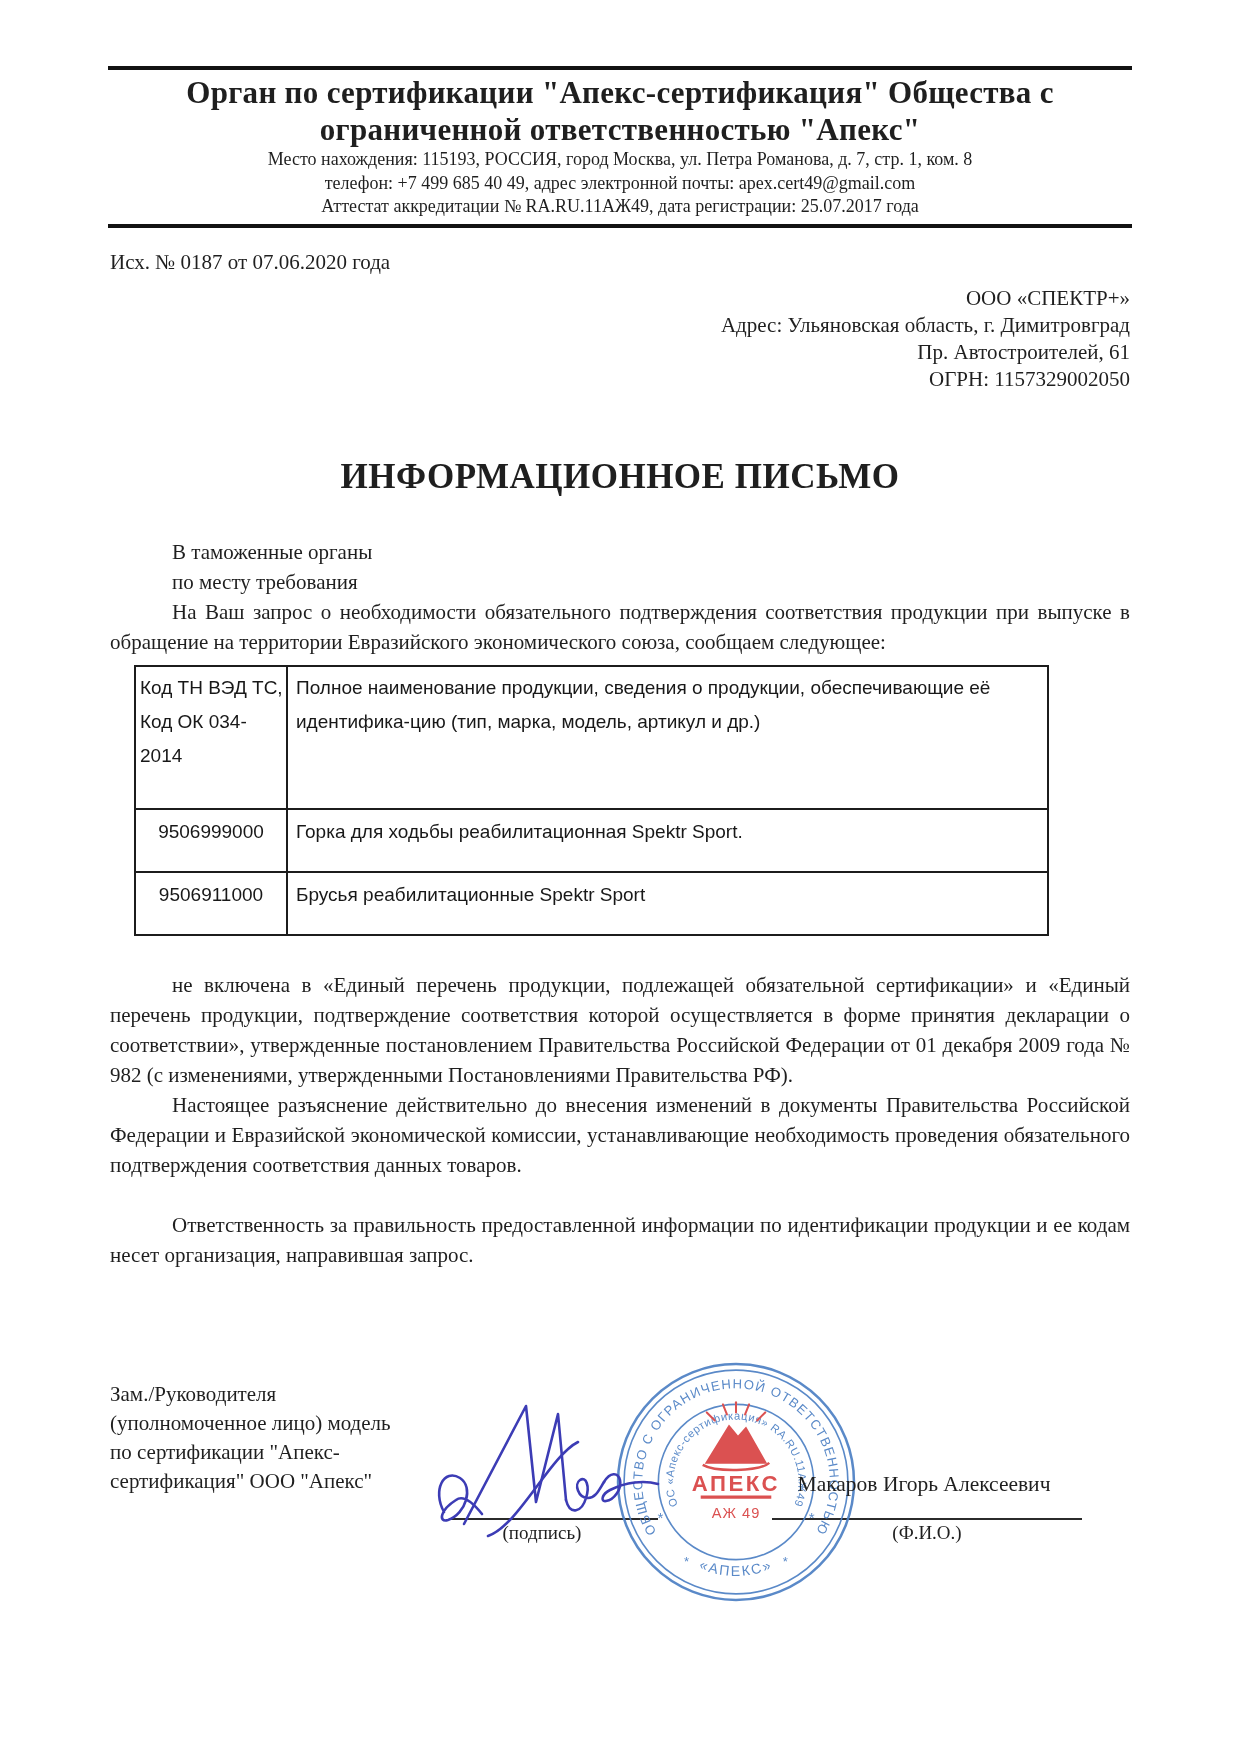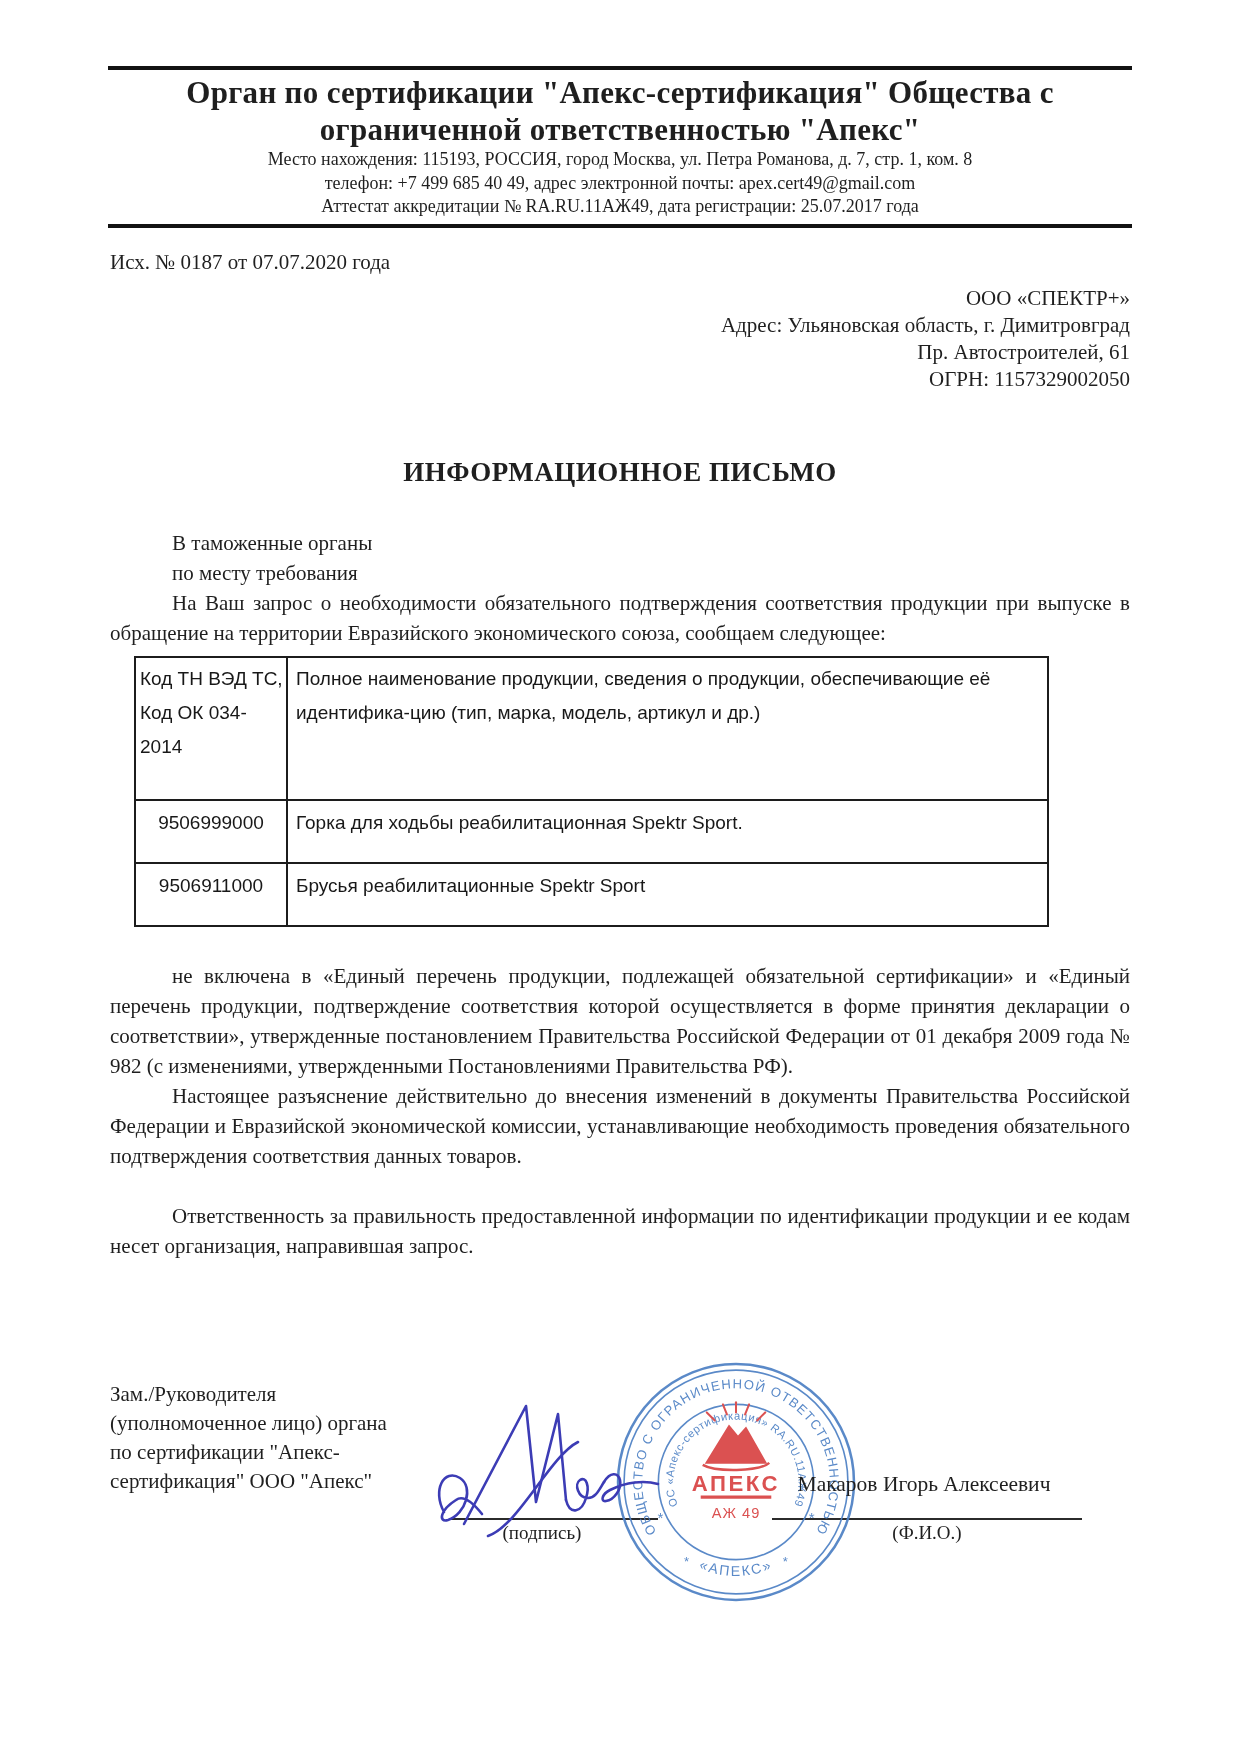--- a/index.html
+++ b/index.html
@@ -63,7 +63,7 @@
   <div class="rule rule-bottom"></div>
 
   <div class="content">
-    <div class="outgoing">Исх. № 0187 от 07.07.2020 года</div>
+    <div class="outgoing">Исх. № 0187 от 07.06.2020 года</div>
 
     <div class="recipient">
       <div>ООО «СПЕКТР+»</div>

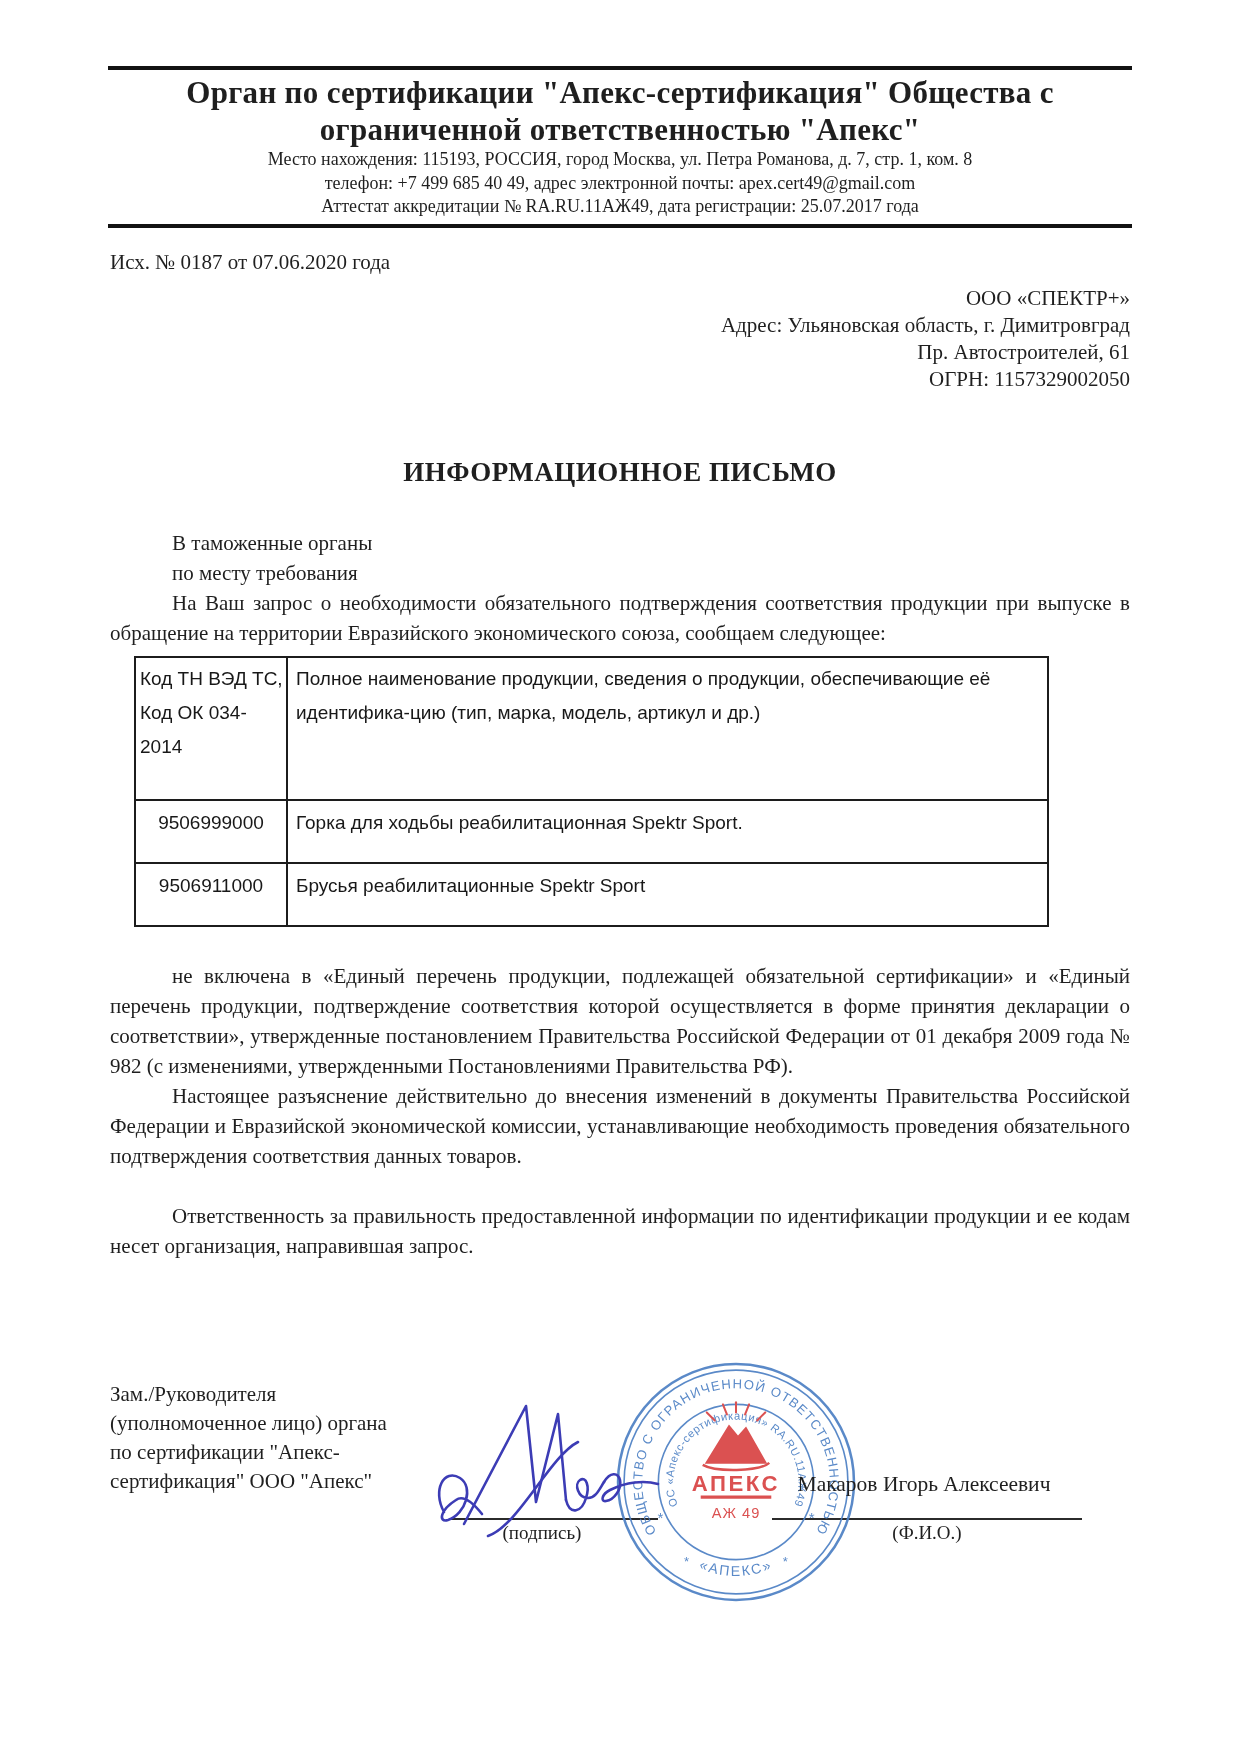--- a/index.html
+++ b/index.html
@@ -17,7 +17,7 @@
   .content { padding:0 110px; }
   .outgoing { margin-top:22px; font-size:21px; }
   .recipient { margin-top:10px; text-align:right; font-size:21px; line-height:27px; }
-  .doc-title { margin:64px 0 0 0; text-align:center; font-size:27px; font-weight:bold; letter-spacing:0.5px; }
+  .doc-title { margin:64px 0 0 0; text-align:center; font-size:35px; font-weight:bold; letter-spacing:0.5px; }
   .addressee { margin-left:62px; font-size:21px; line-height:30px; }
   .addressee.first { margin-top:40px; }
   .para { margin:0; font-size:21px; line-height:30px; text-align:justify; text-indent:62px; }

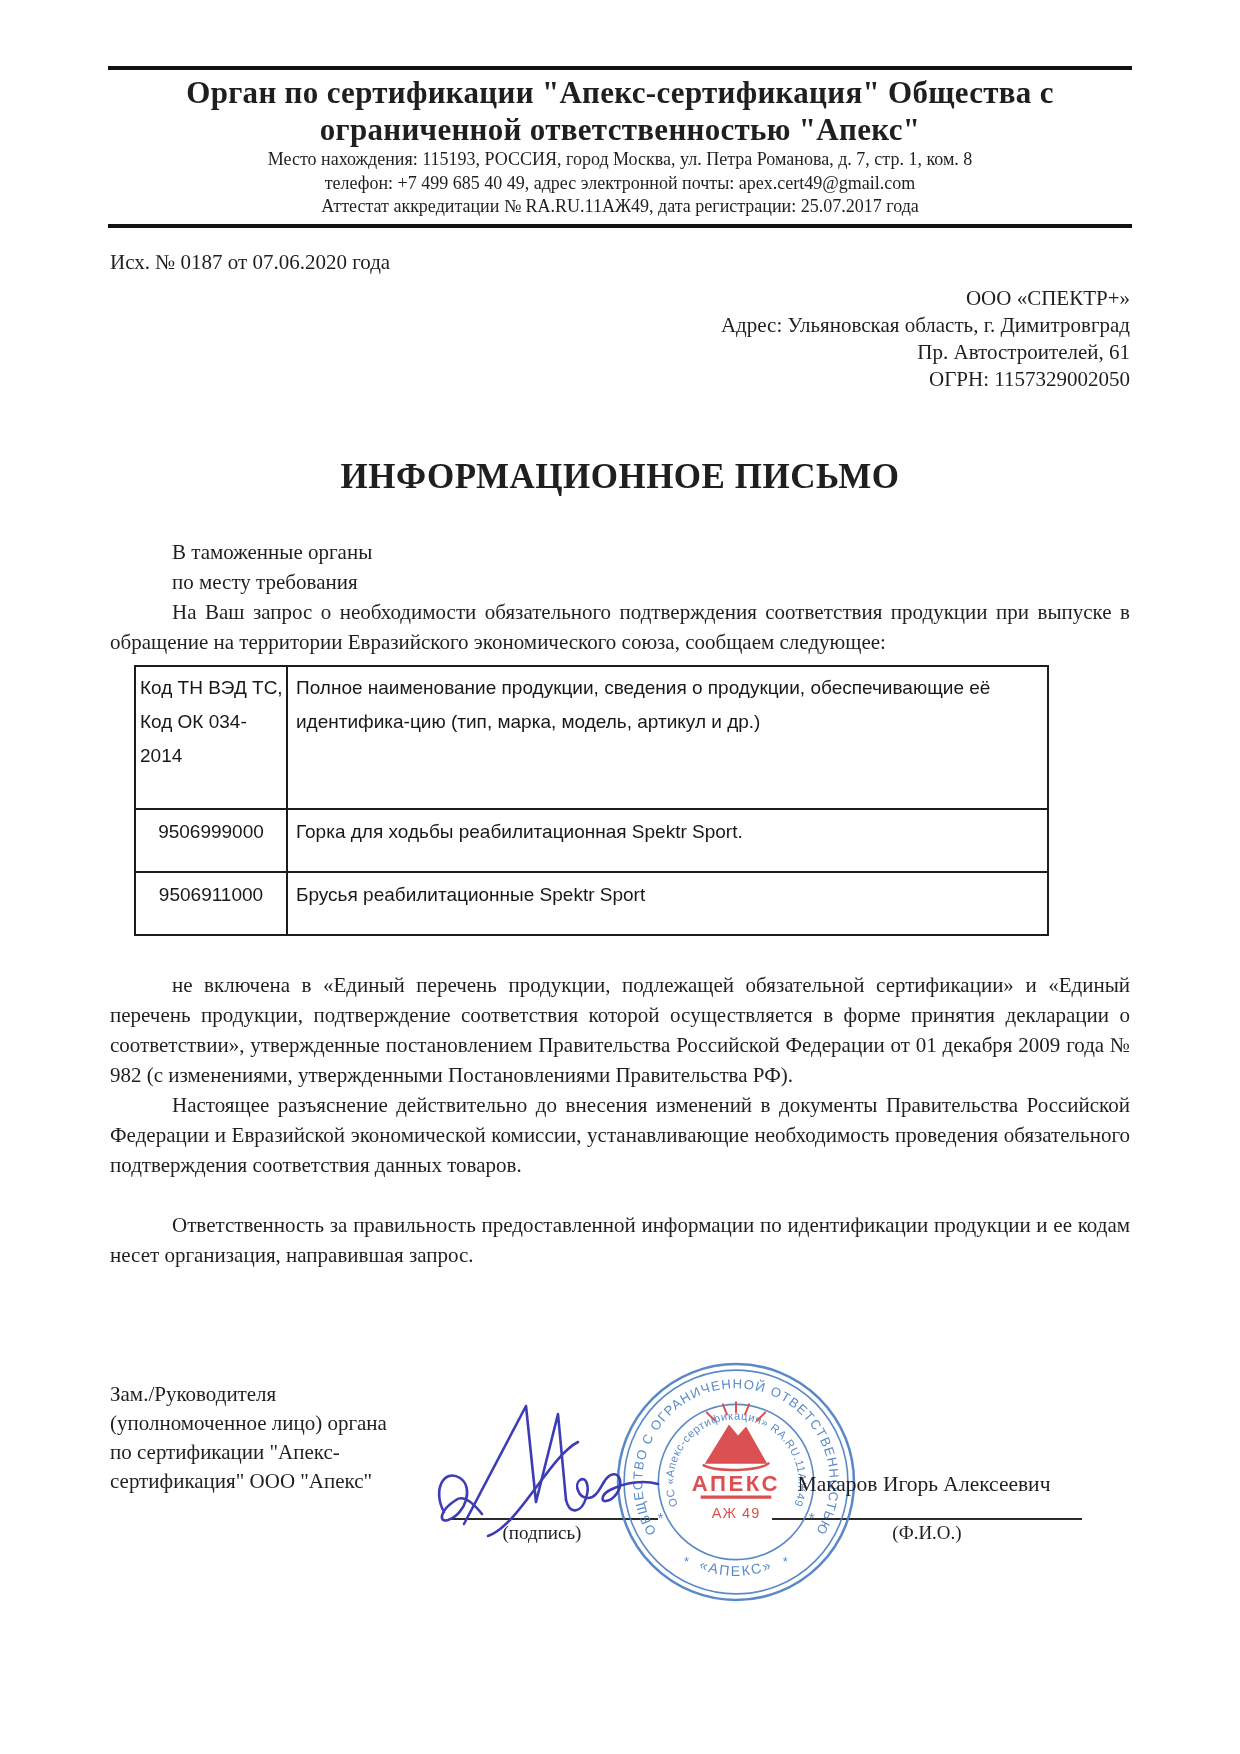--- a/index.html
+++ b/index.html
@@ -109,7 +109,7 @@
 
     <div class="position-text">
       <div>Зам./Руководителя</div>
-      <div>(уполномоченное лицо) органа</div>
+      <div>(уполномоченное лицо) модель</div>
       <div>по сертификации "Апекс-</div>
       <div>сертификация" ООО "Апекс"</div>
     </div>

